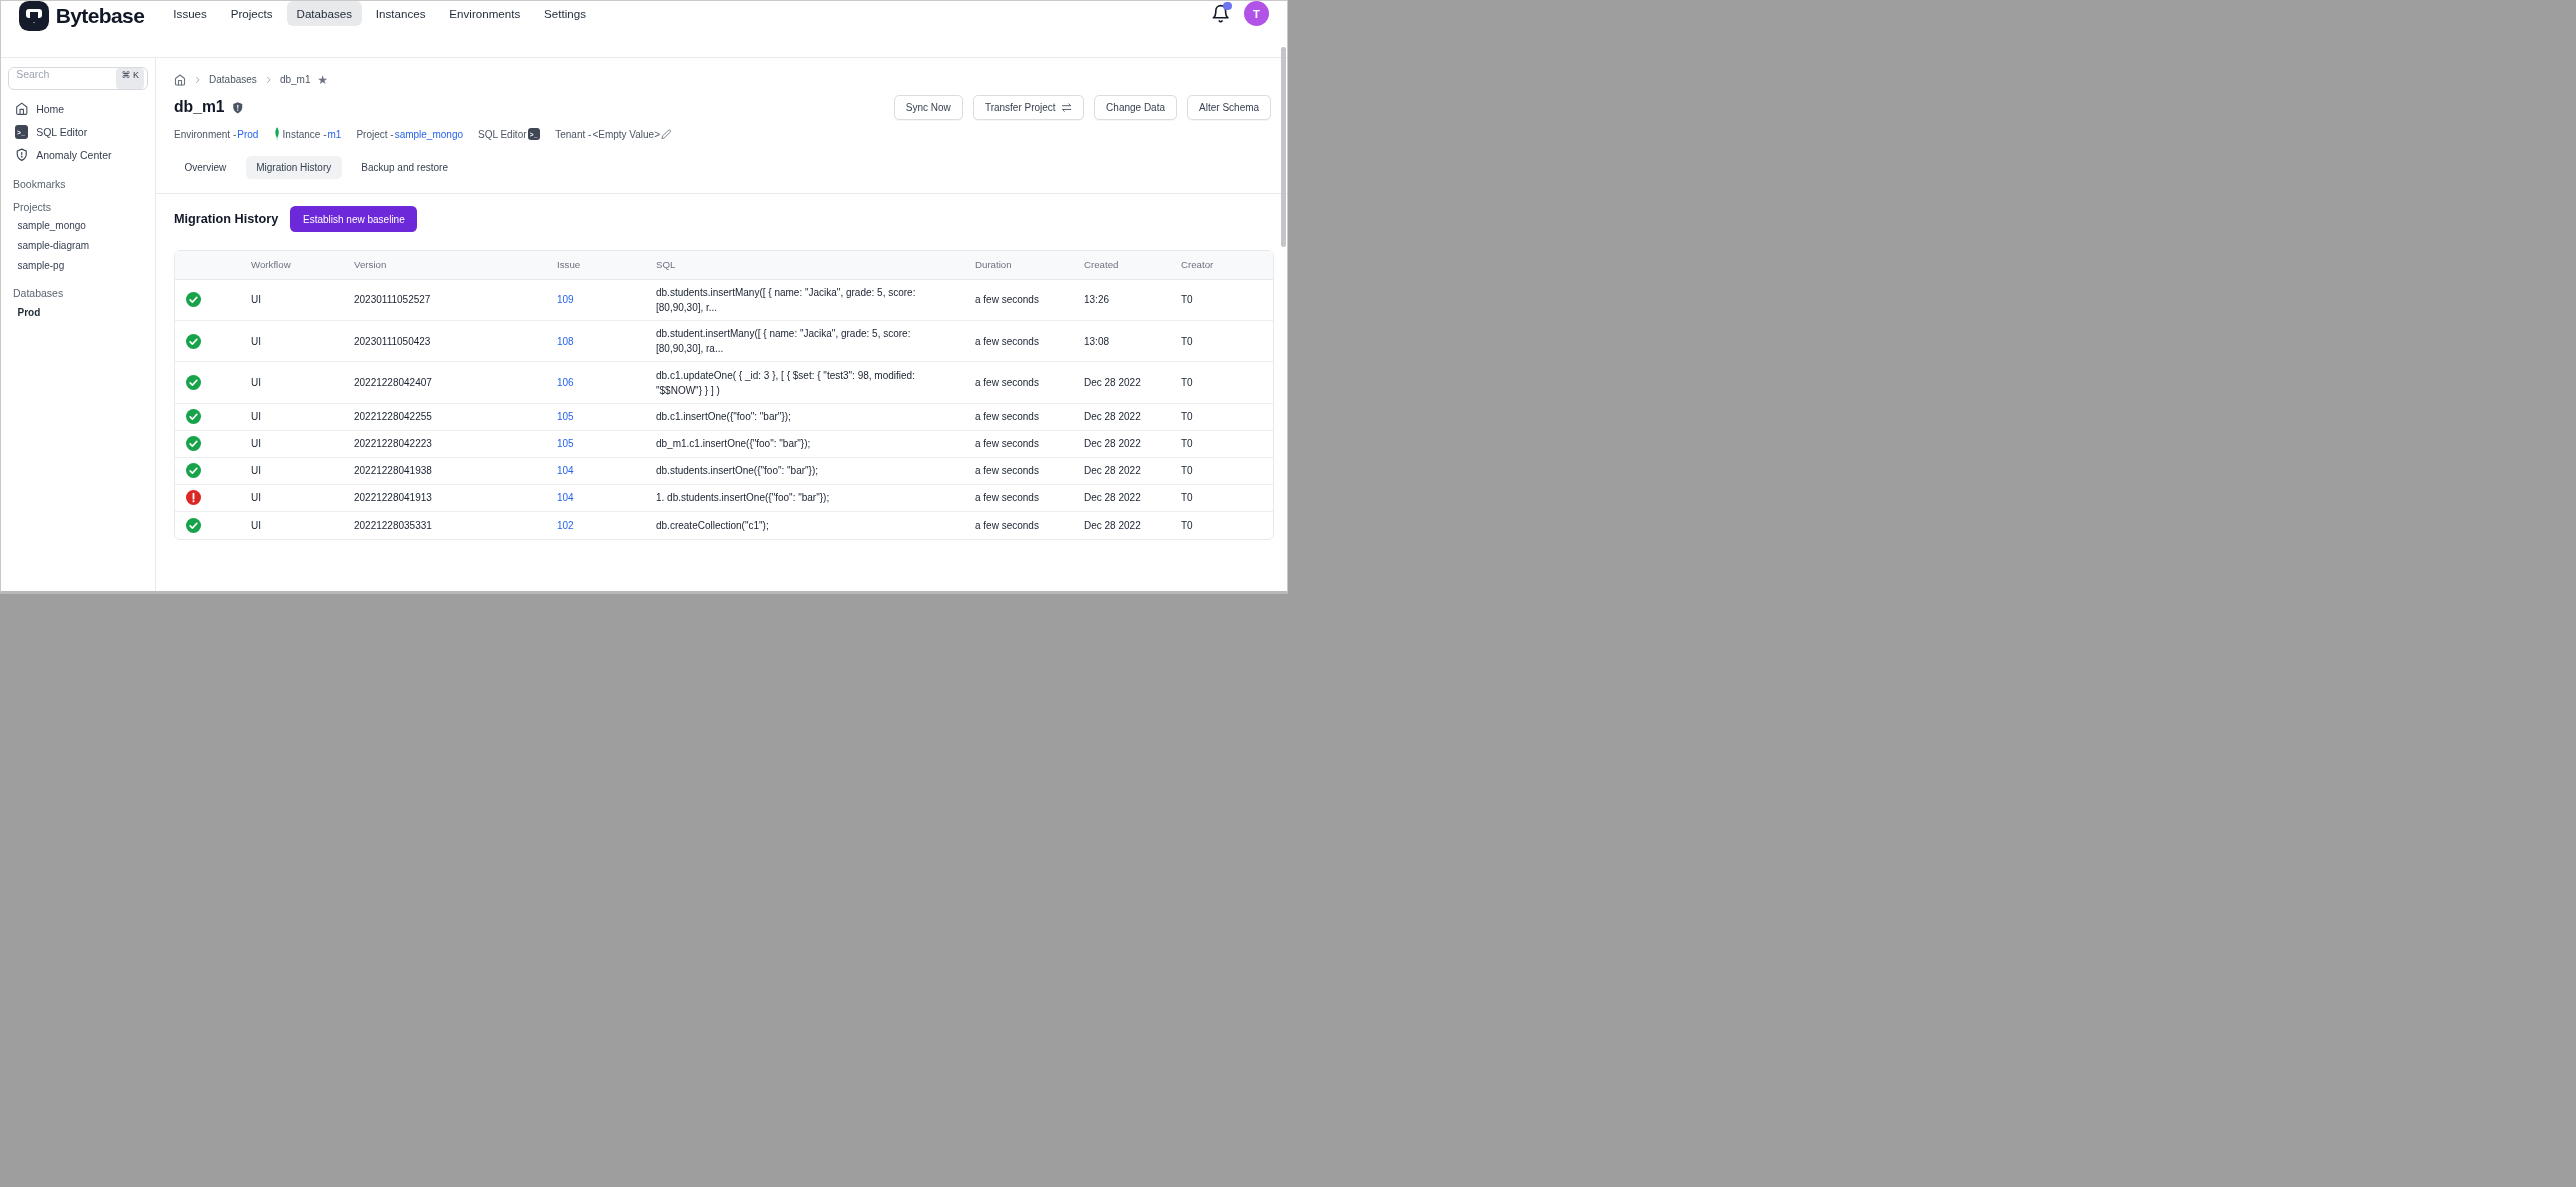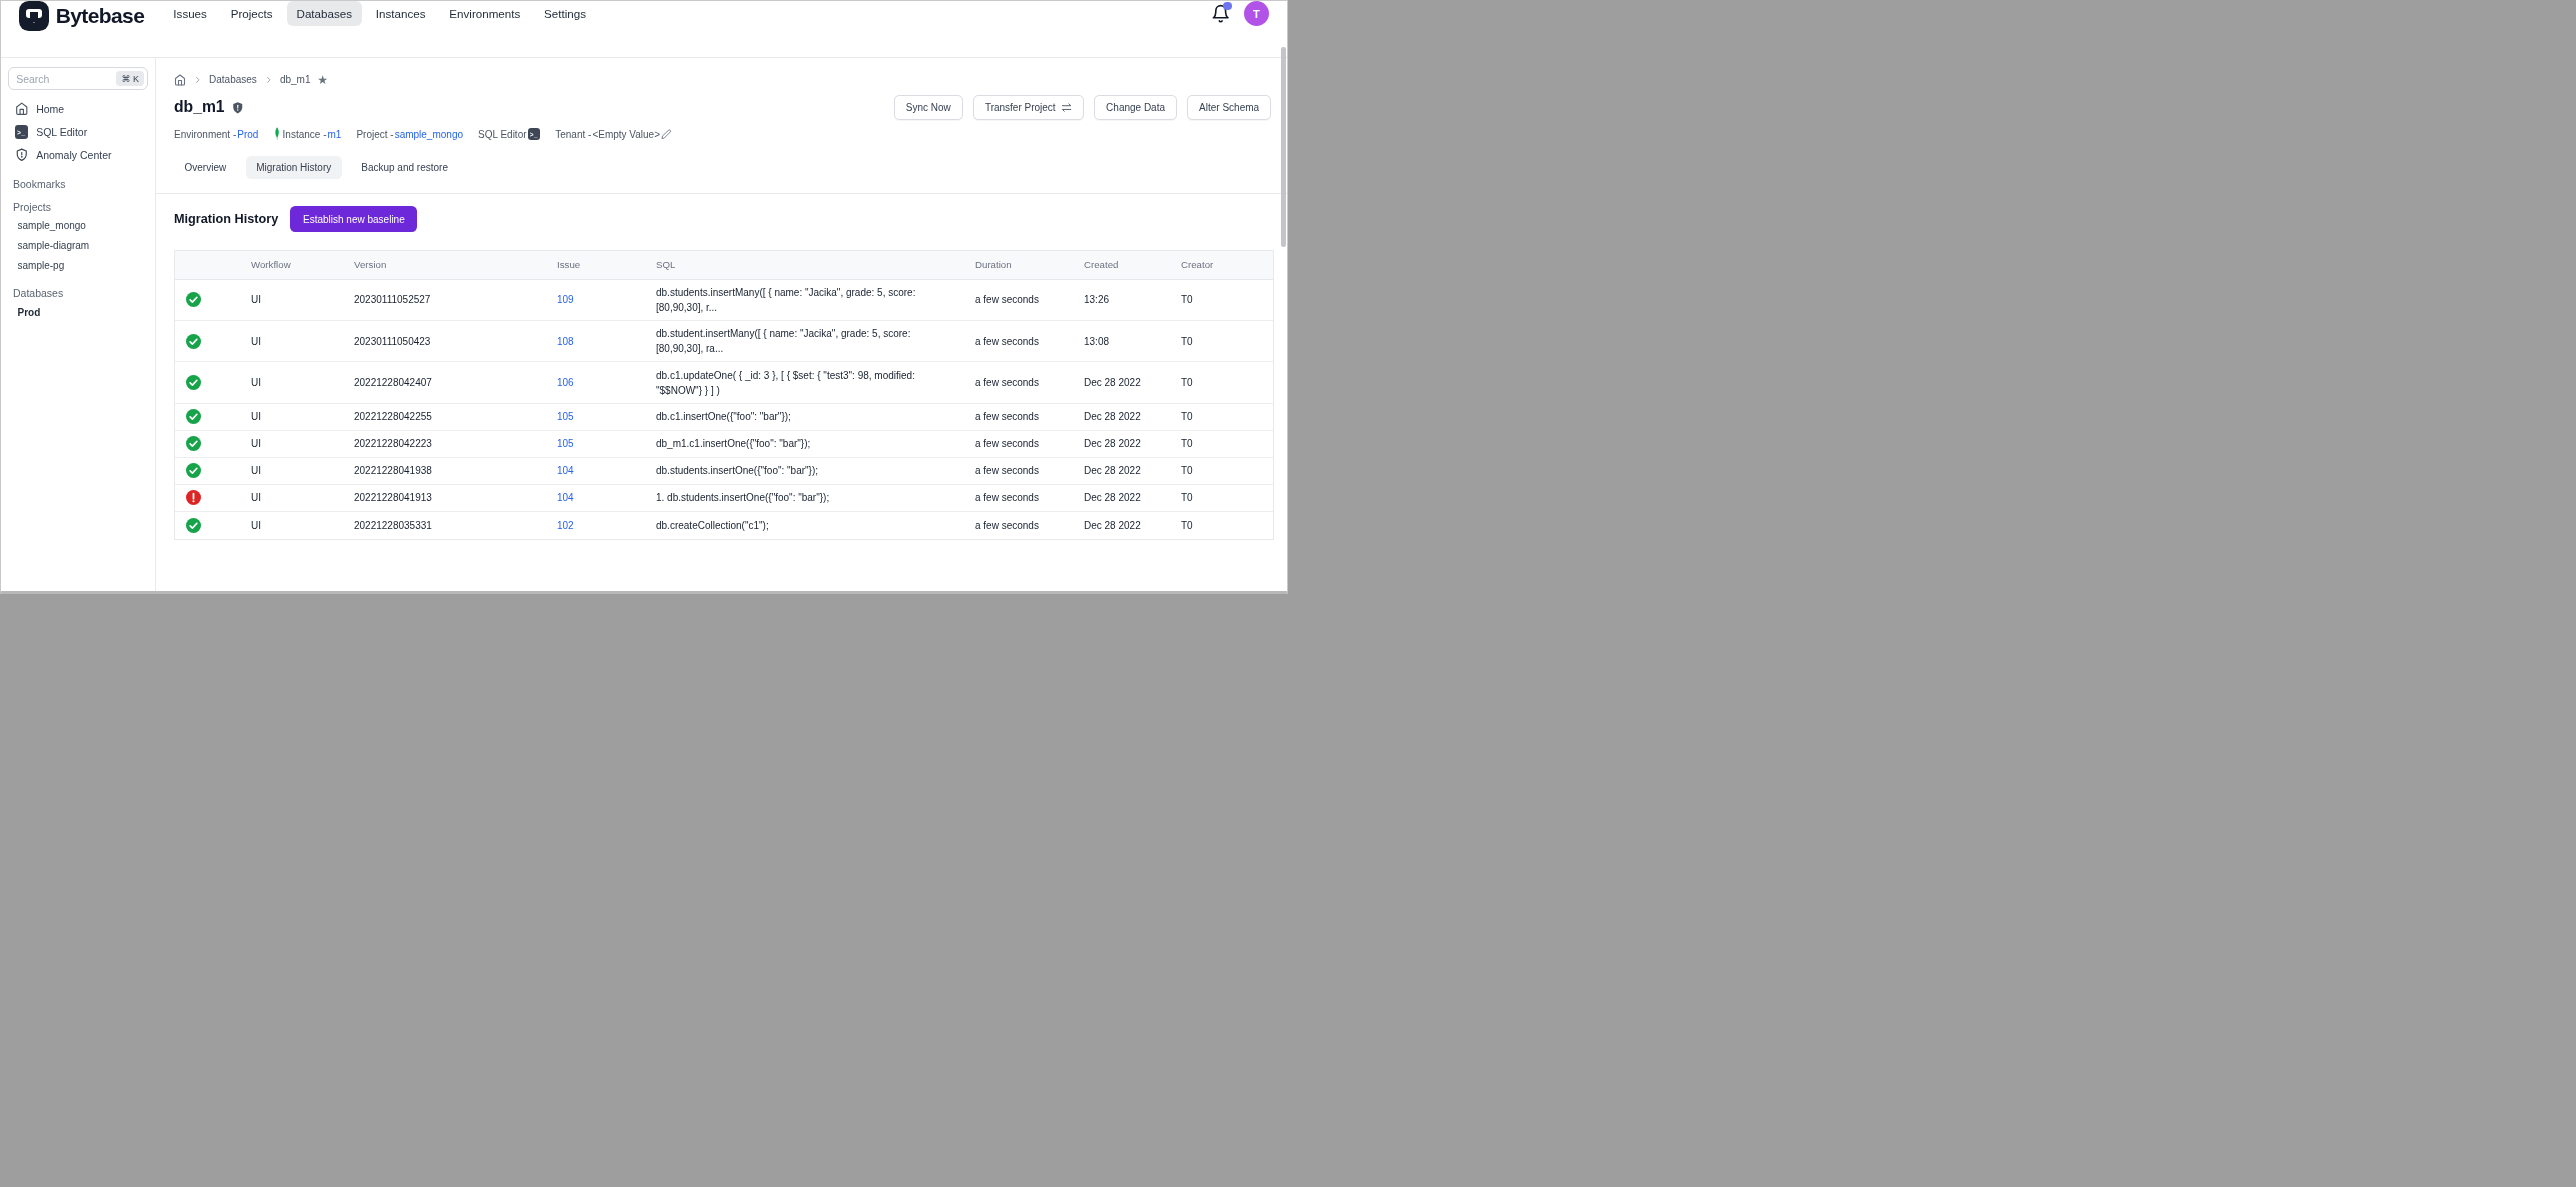--- a/index.html
+++ b/index.html
@@ -29,7 +29,7 @@
   .sidebar{ width:155px; flex:0 0 auto; border-right:0.7px solid #e7e9ec; padding:7.5px 6px; }
   .main{ flex:1; position:relative; padding:0 15.7px 0 18px; overflow:hidden; }
   
-  .search-box{ height:23px; border:0.7px solid #d6d9de; border-radius:6px; display:flex; align-items:center; padding:0 3px 0 7.5px; margin:1.5px 0.7px 7.5px 0.7px; }
+  .search-box{ height:23px; border:0.7px solid #d6d9de; border-radius:6px; display:flex; padding:0 3px 0 7.5px; margin:1.5px 0.7px 7.5px 0.7px; }
   .search-box .ph{ color:#9ca3af; font-size:10.5px; flex:1; }
   .kbd{ background:#e7e9ec; border-radius:3.7px; font-size:9px; color:#374151; padding:2.2px 5.2px; white-space:nowrap; }
   .snav-item{ display:flex; align-items:center; gap:8.2px; height:23px; padding:0 7.5px; border-radius:4.5px; cursor:pointer; }

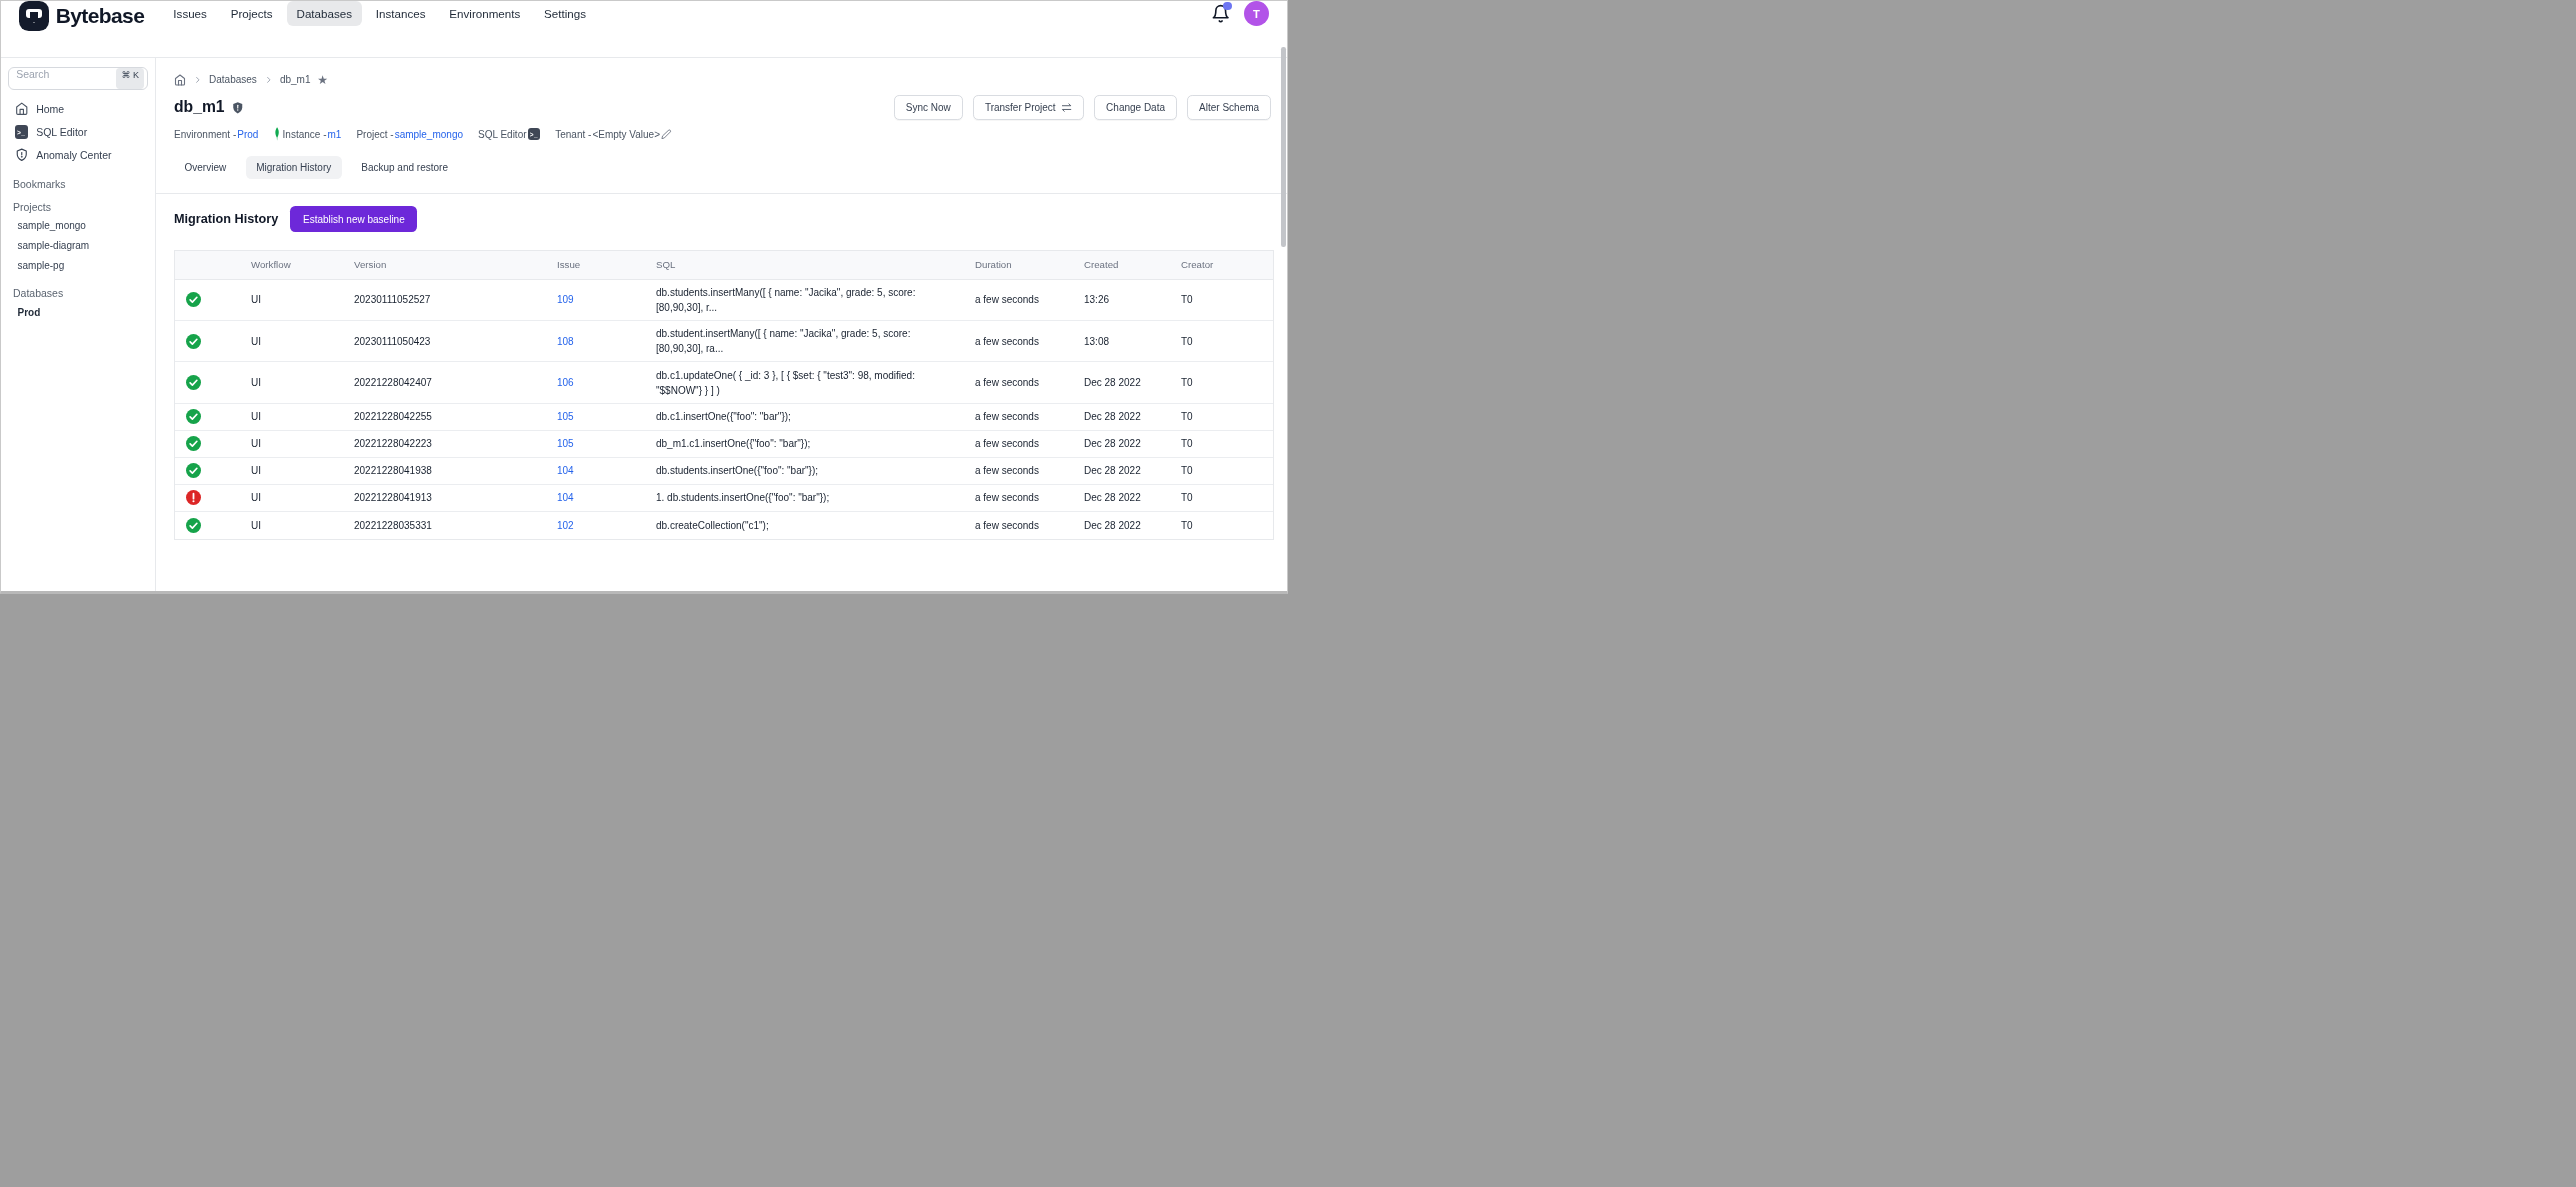--- a/index.html
+++ b/index.html
@@ -61,7 +61,7 @@
   .mig-title{ font-size:12.7px; font-weight:700; color:#111827; }
   .btn-primary{ background:#6d28d9; color:#fff; border:none; border-radius:5.2px; padding:7.5px 12.7px; font-size:10px; cursor:pointer; font-family:inherit; }
   
-  .mtable{ width:1100px; margin-top:18px; border:0.7px solid #e7e9ec; border-radius:0; }
+  .mtable{ width:1100px; margin-top:18px; border:0.7px solid #e7e9ec; border-radius:6px; }
   .trow{ display:grid; grid-template-columns:76px 103px 203px 99px 319px 109px 97px 1fr; align-items:center; }
   .thead{ background:#f8f9fb; border-bottom:0.7px solid #e7e9ec; }
   .thead .cell{ font-size:9.7px; color:#6b7280; padding:8.2px 0; }

